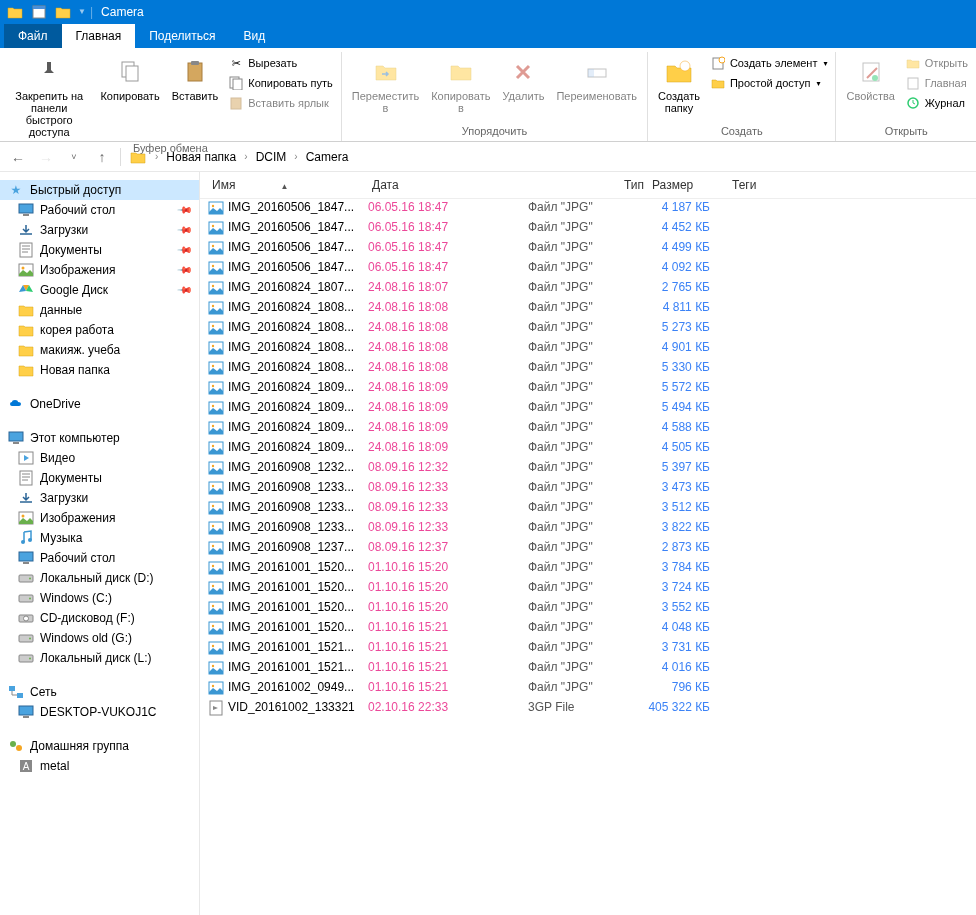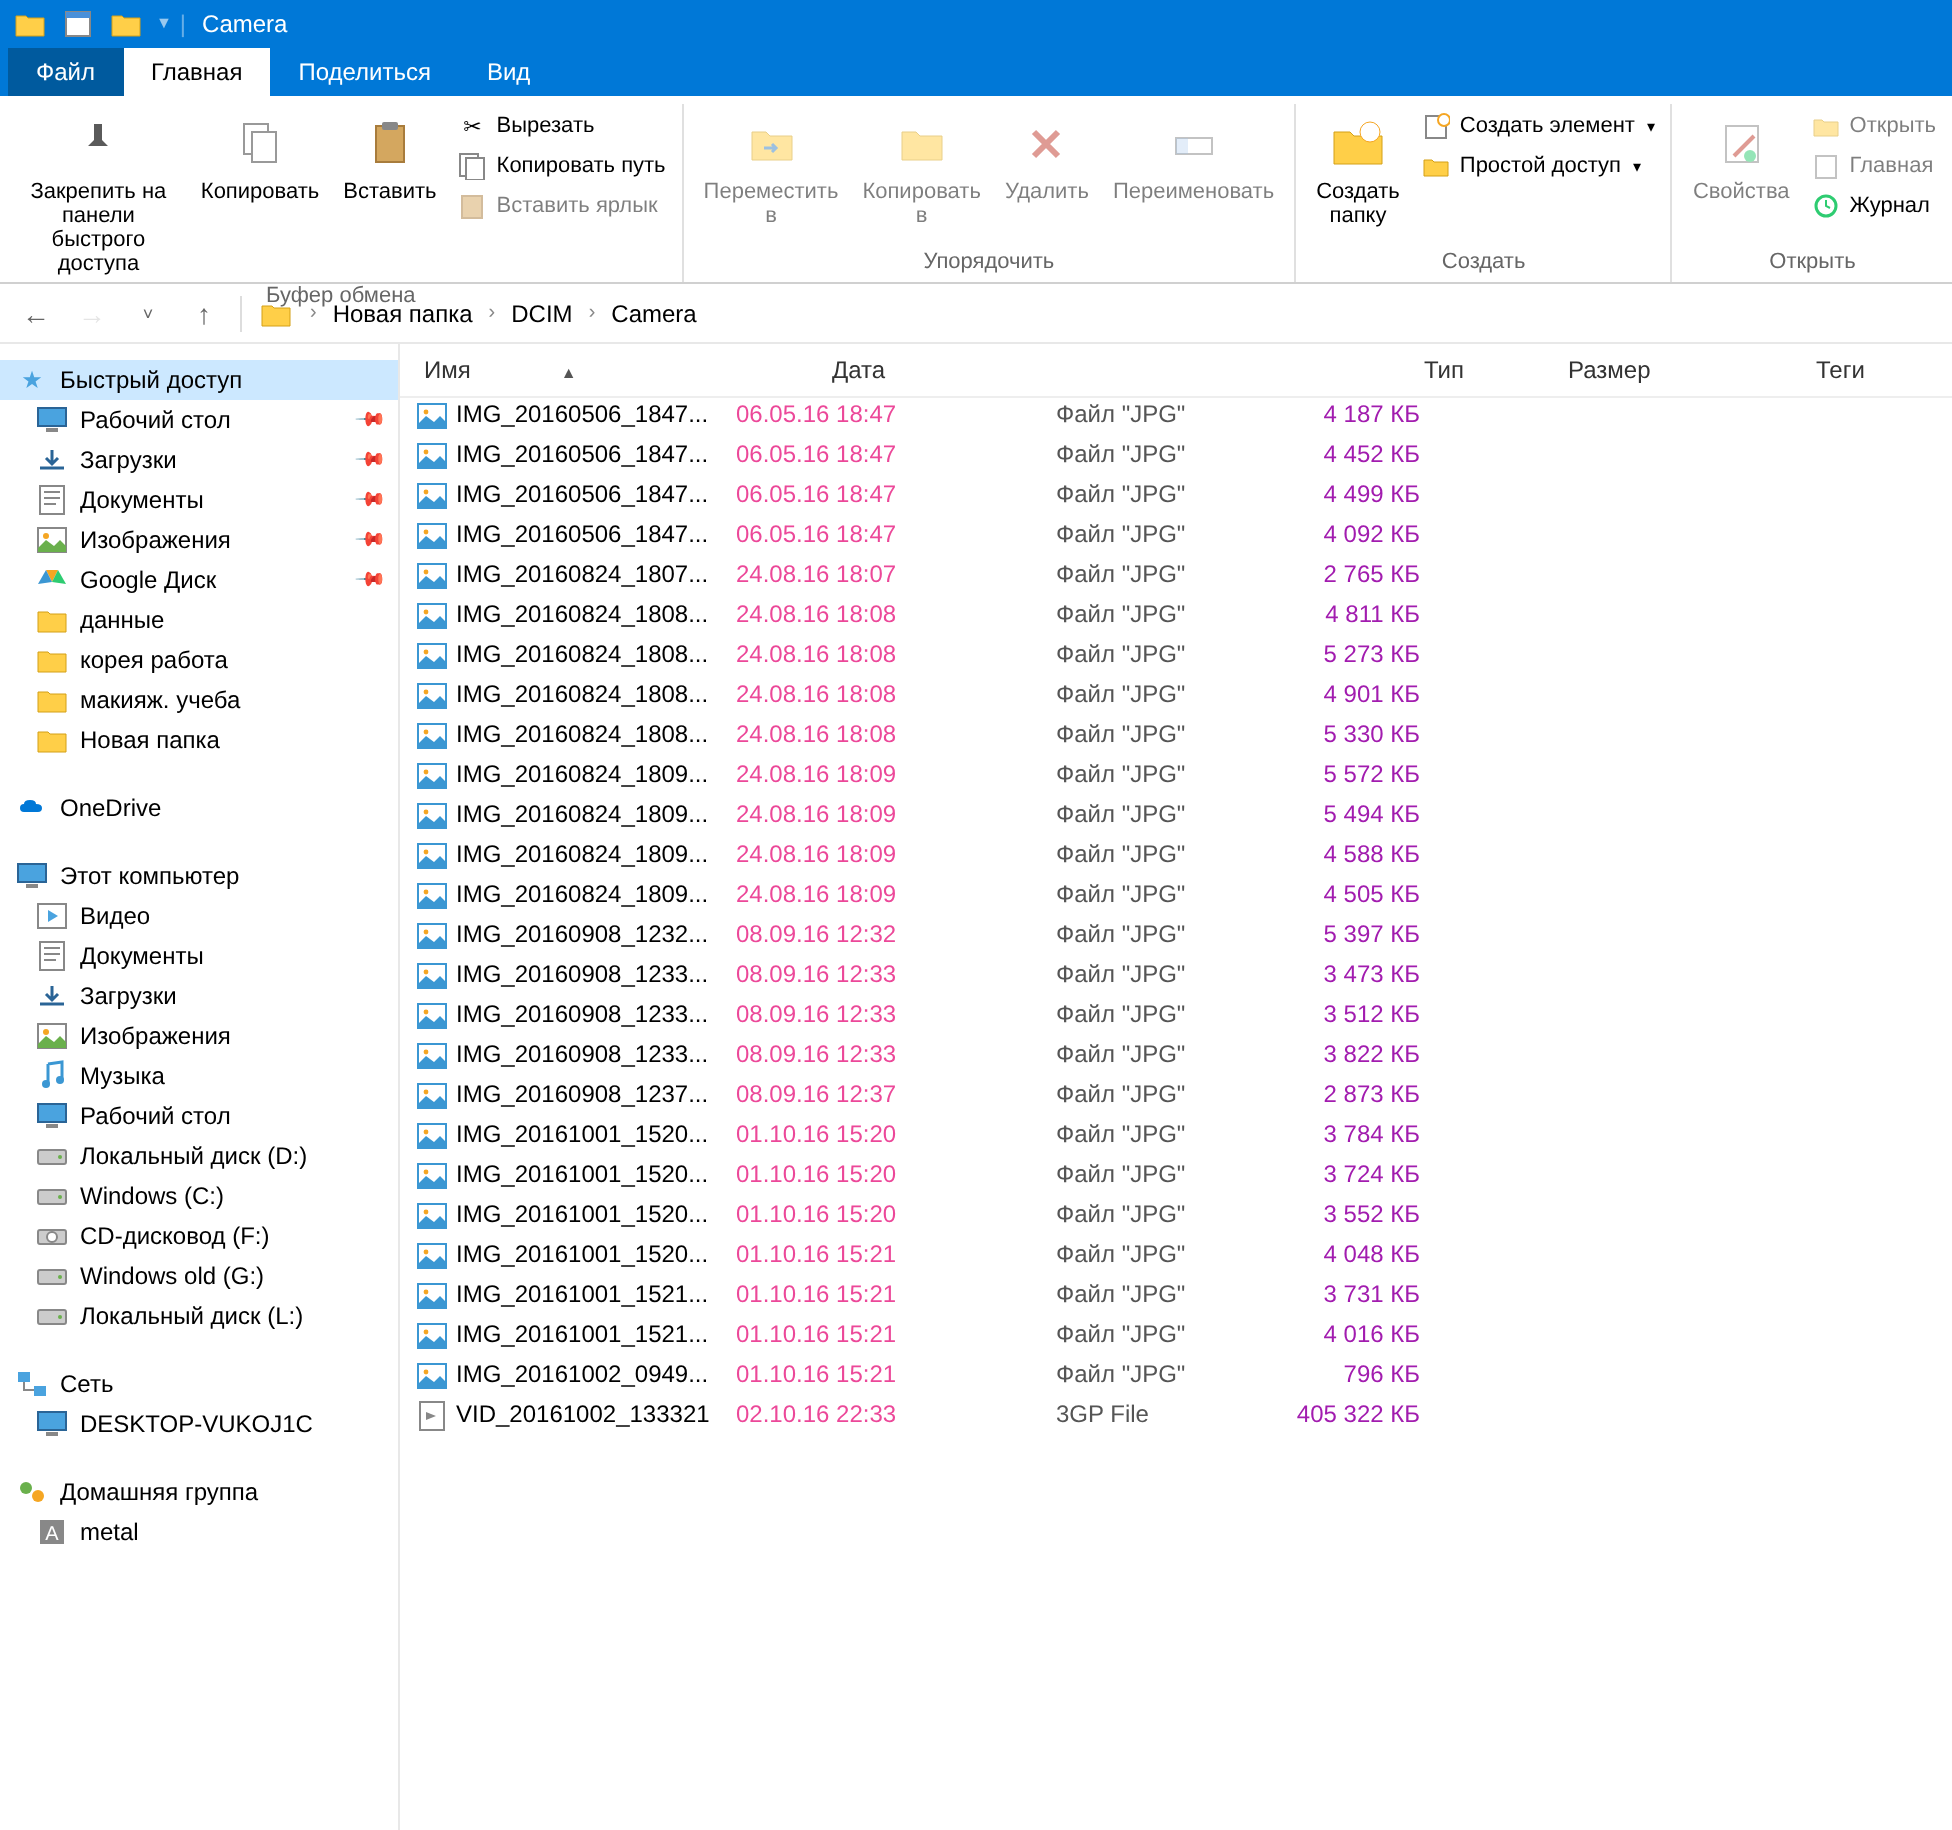--- a/index.html
+++ b/index.html
@@ -50,7 +50,7 @@
 
 
 .file-pane { flex: 1; overflow: auto; }
-.col-headers { display: flex; padding: 4px 0 4px 8px; font-size: 12px; color: #333; border-bottom: 1px solid #eee; gap: 44px; }
+.col-headers { display: flex; padding: 4px 0 4px 8px; font-size: 12px; color: #333; border-bottom: 1px solid #eee; }
 .col { padding: 2px 4px; }
 .col.name { width: 160px; }
 .col.date { width: 160px; }

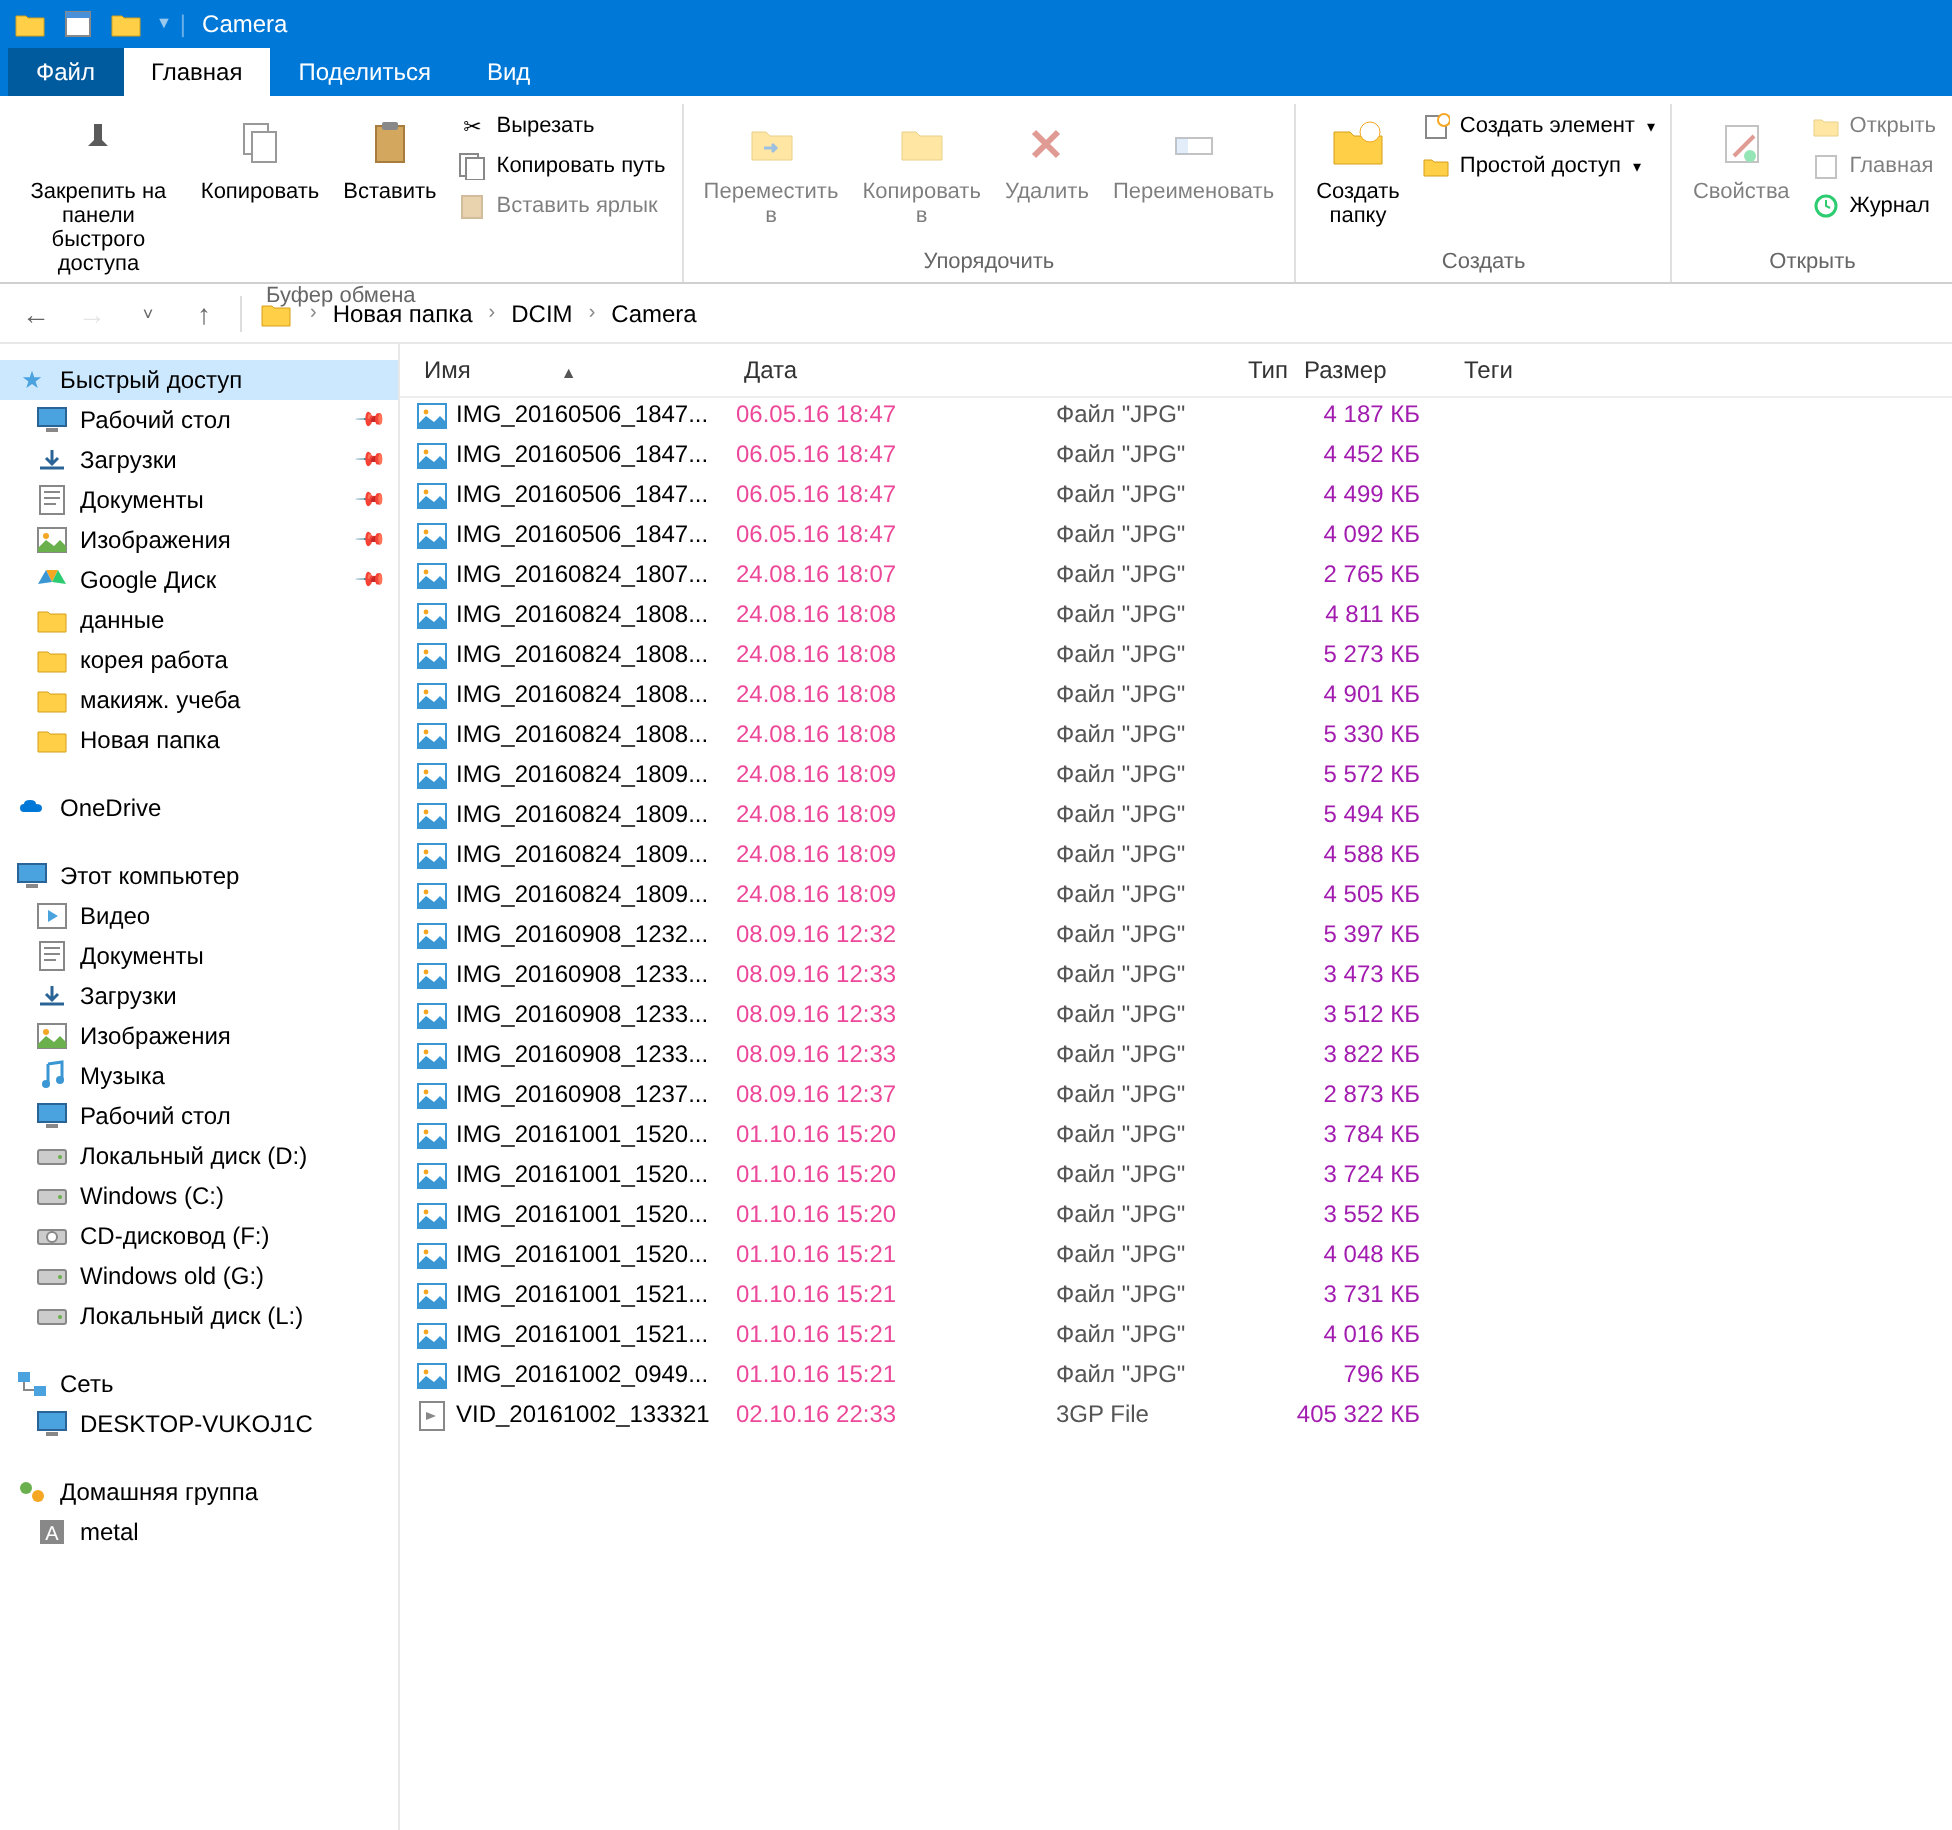--- a/index.html
+++ b/index.html
@@ -63,7 +63,7 @@
 .fcell.name { width: 140px; white-space: nowrap; overflow: hidden; text-overflow: ellipsis; }
 .fcell.date { width: 160px; color: #ec4899; }
 .fcell.type { width: 120px; color: #555; }
-.fcell.size { width: 80px; text-align: right; color: #a21caf; padding-right: 18px; }
+.fcell.size { width: 80px; text-align: right; color: #3b82f6; padding-right: 18px; }
 
 
 .folder-svg { fill: #ffcf48; stroke: #d4a017; stroke-width: 0.5; }

